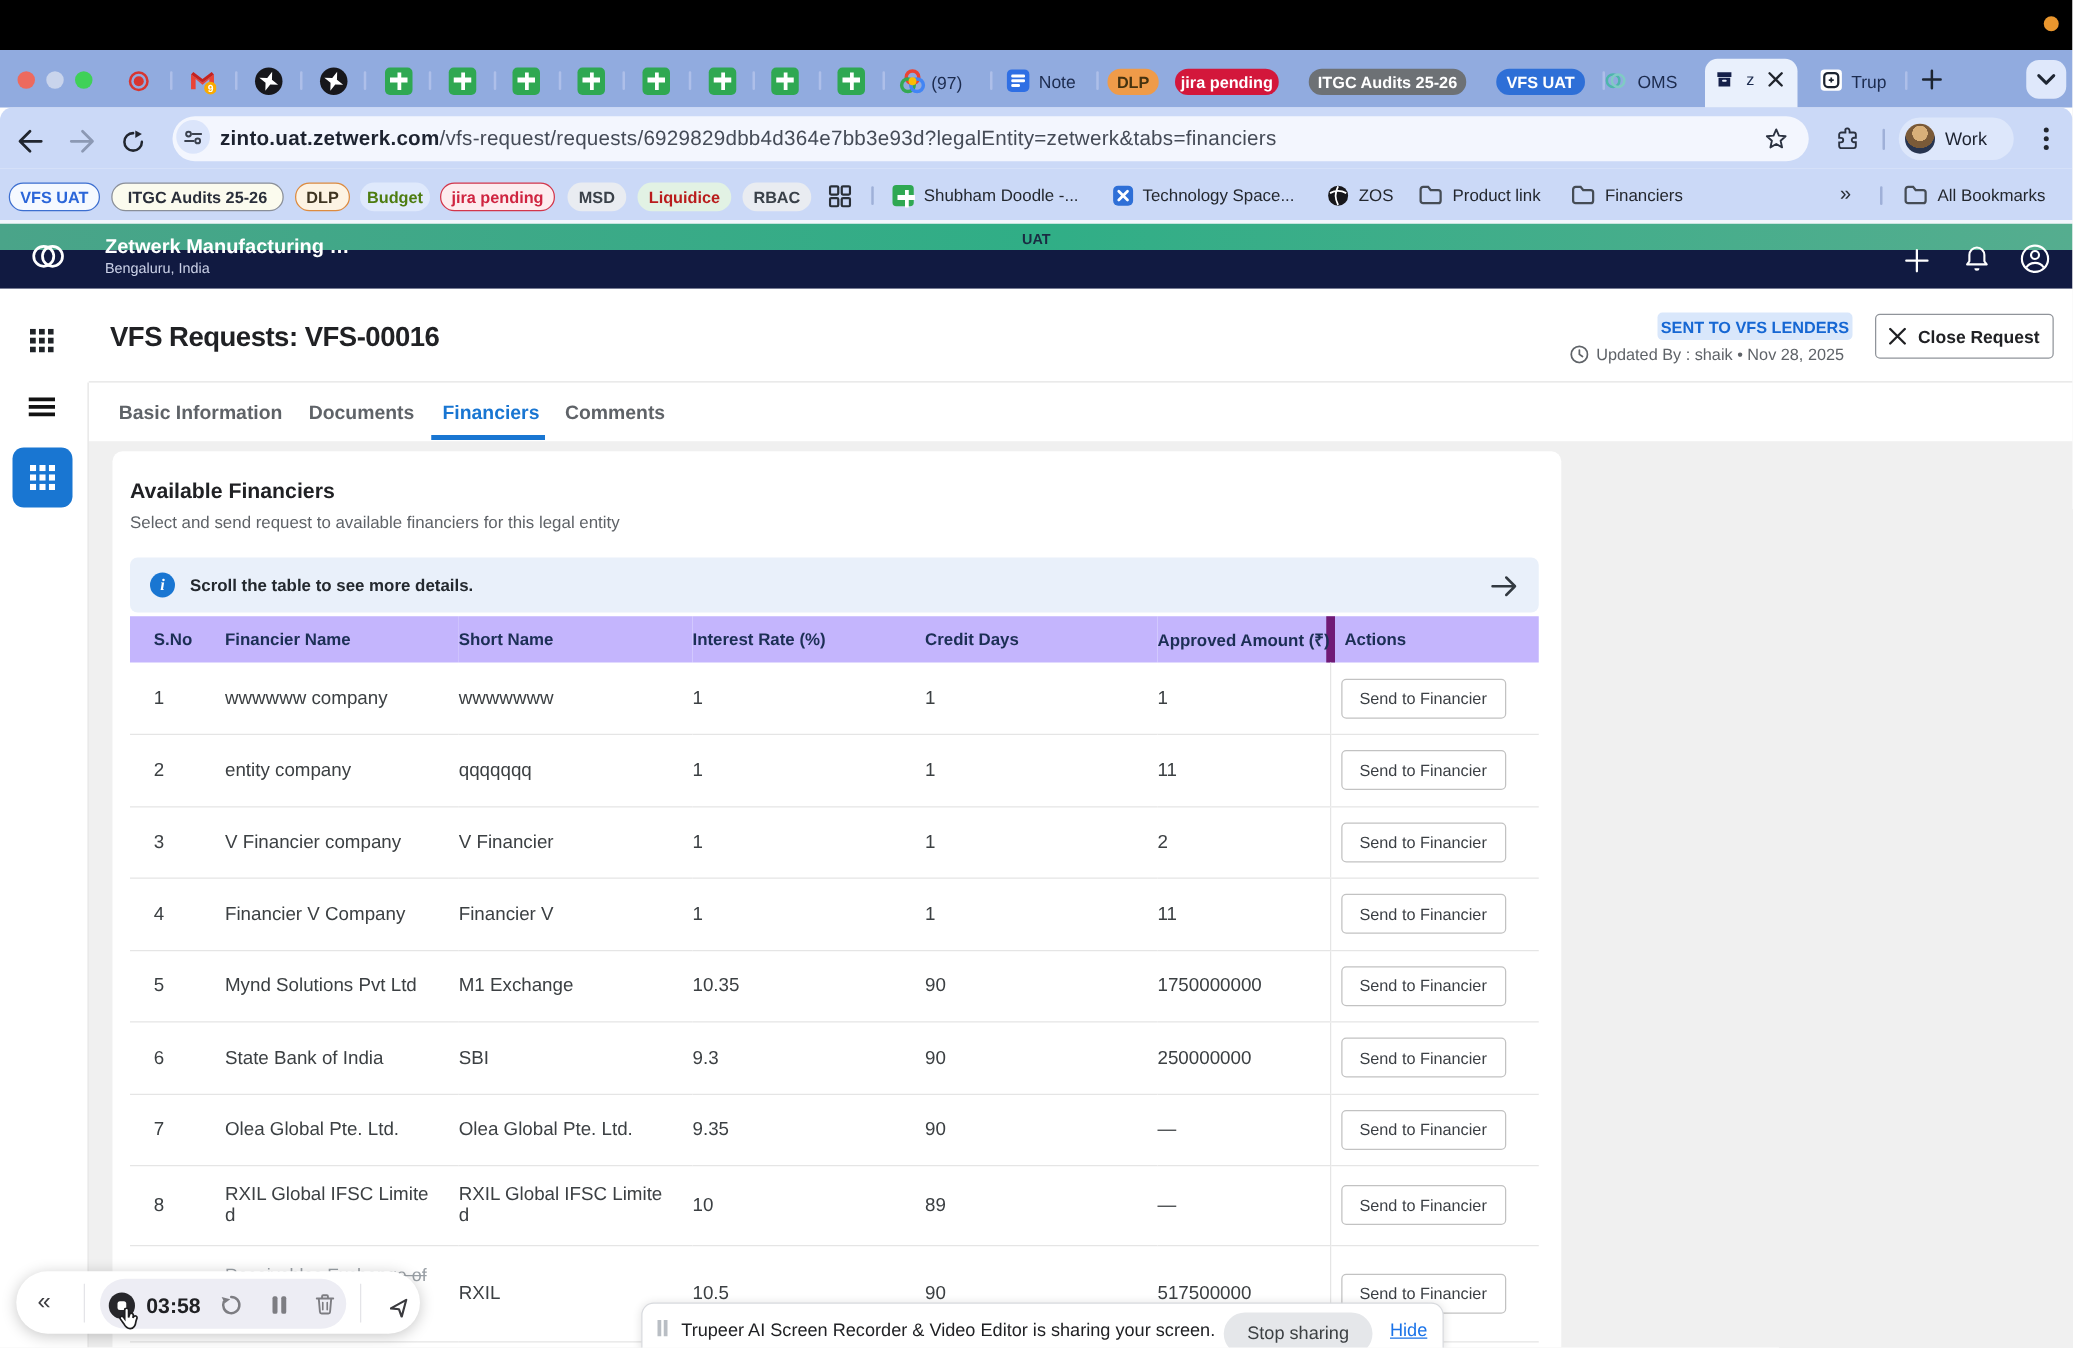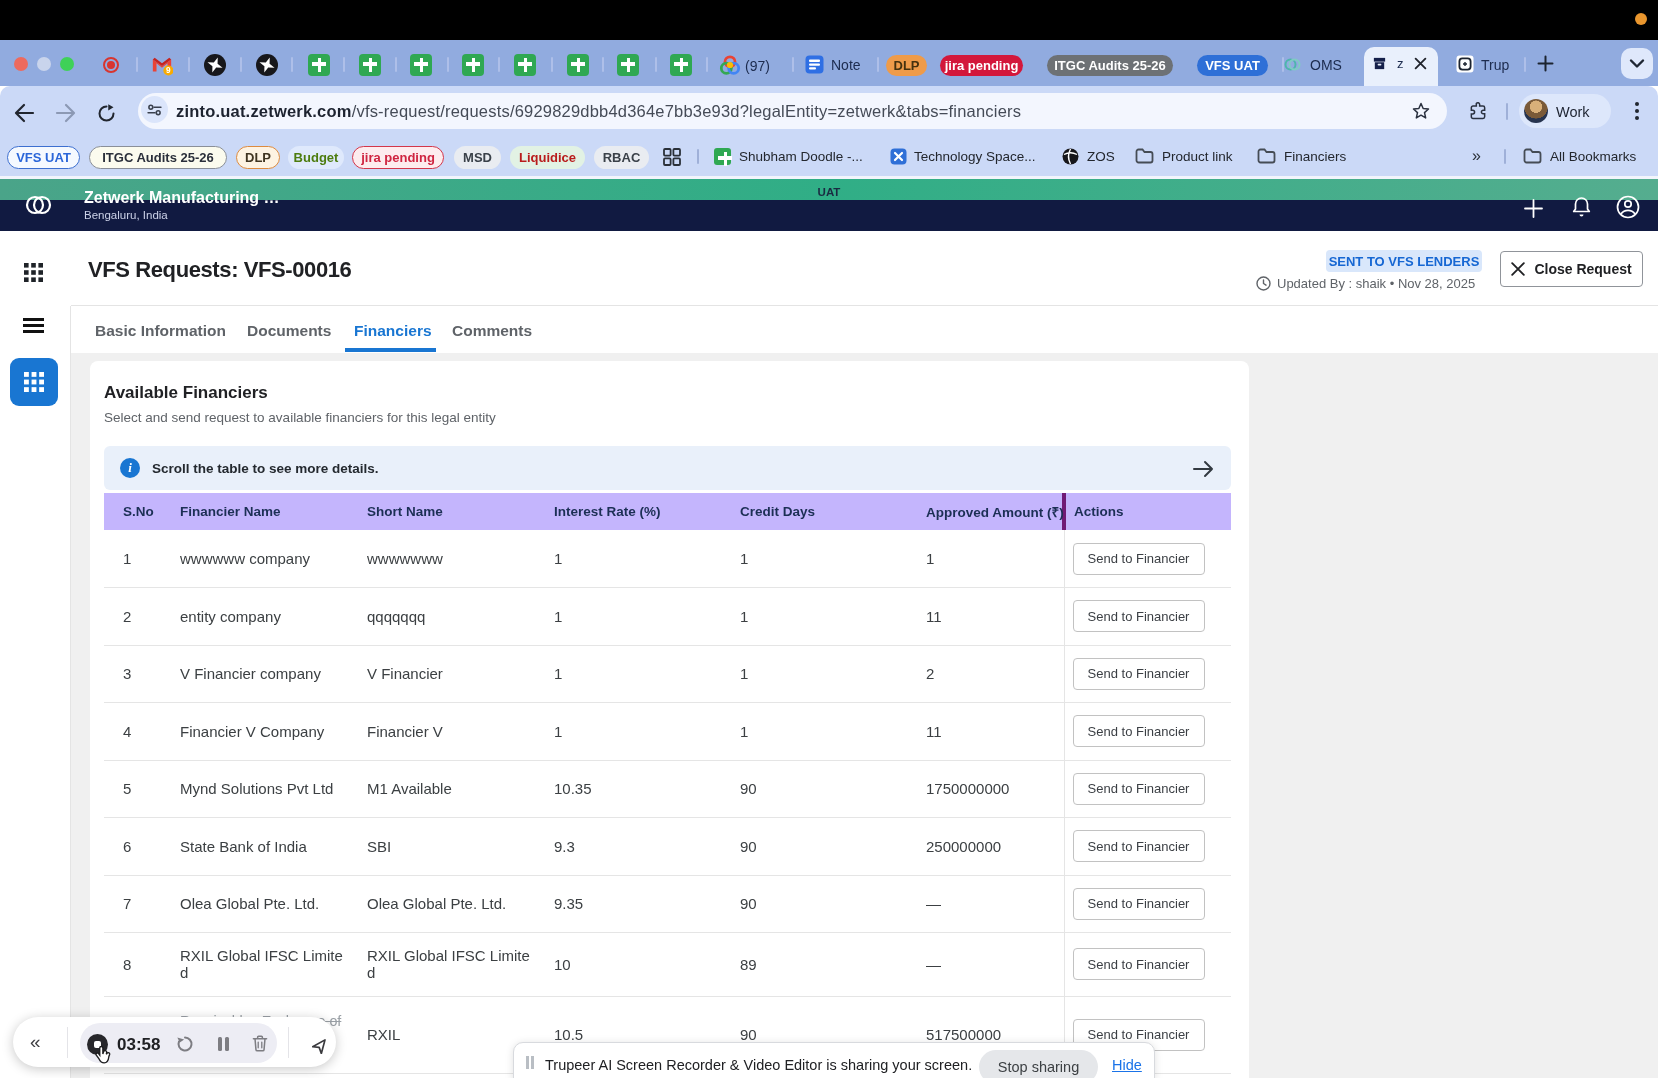--- a/index.html
+++ b/index.html
@@ -342,7 +342,7 @@
         <th class="th">Interest Rate (%)</th>
         <th class="th">Credit Days</th>
         <th class="th">Approved Amount (₹)</th>
-        <th class="th" style="padding-left:8px;border-left:4px solid #701a75;">Actions</th>
+        <th class="th" style="padding-left:8px;border-left:7px solid #701a75;">Actions</th>
       </tr>
     </thead>
     <tbody>

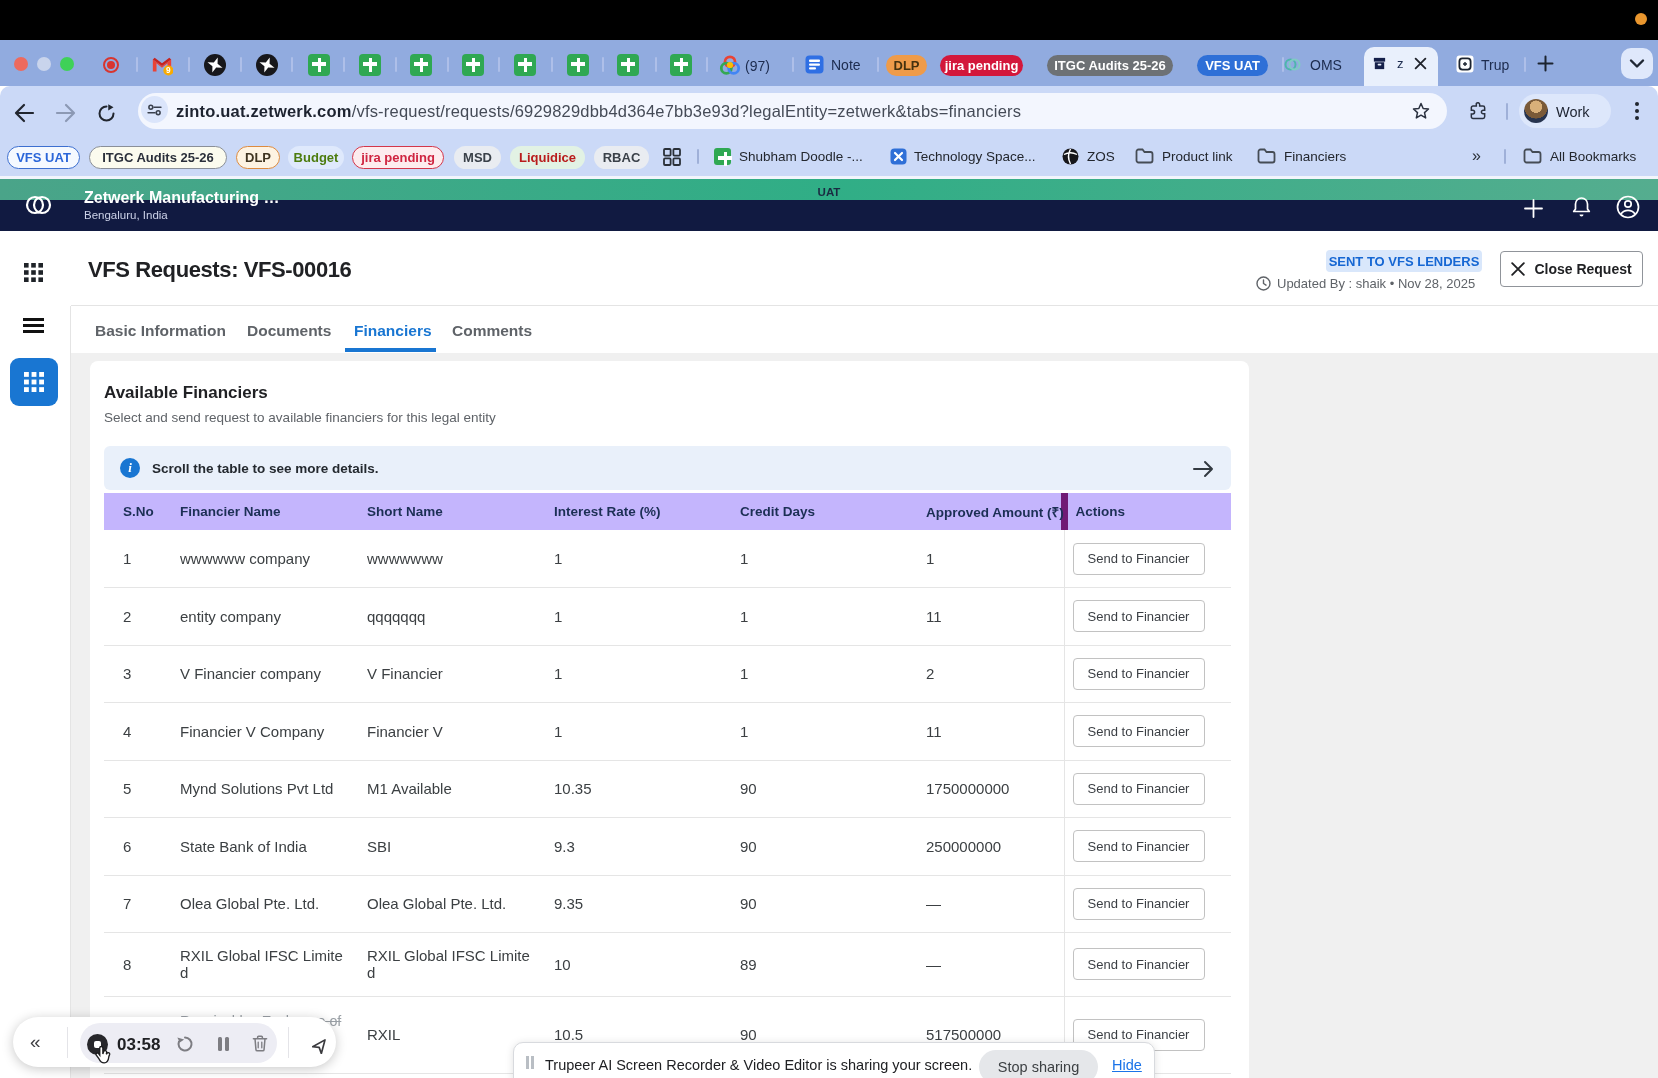--- a/index.html
+++ b/index.html
@@ -393,7 +393,7 @@
       <tr class="tr">
           <td class="sno">5</td>
           <td>Mynd Solutions Pvt Ltd</td>
-          <td>M1 Available</td>
+          <td>M1 Exchange</td>
           <td>10.35</td>
           <td>90</td>
           <td>1750000000</td>

